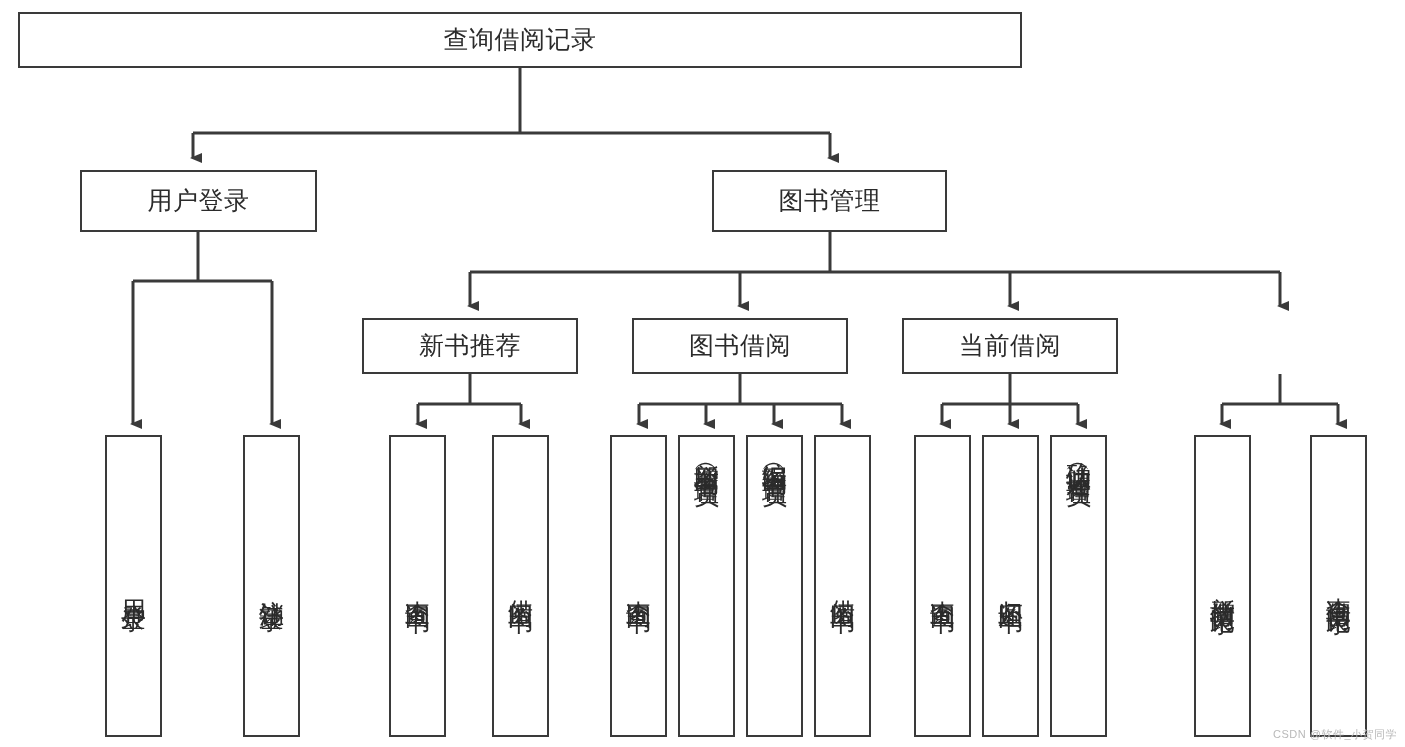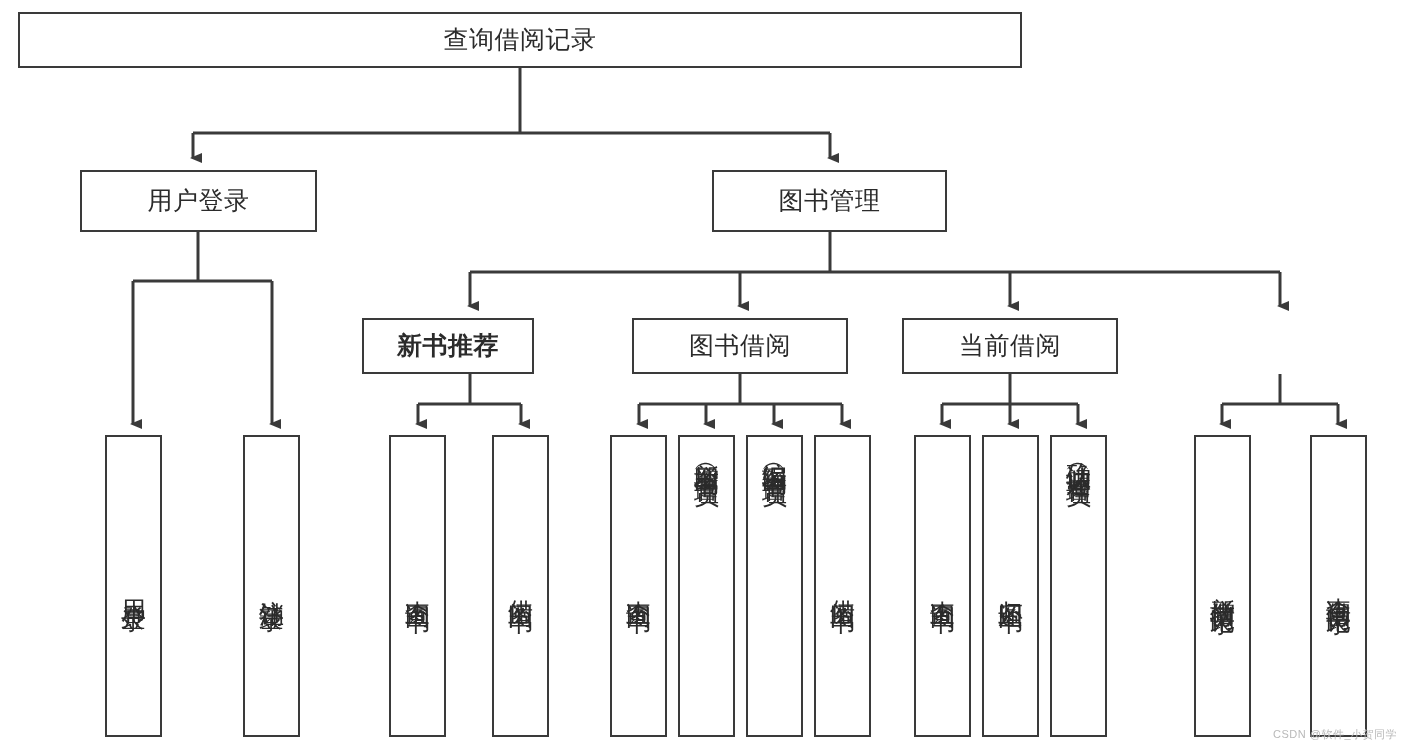--- a/index.html
+++ b/index.html
@@ -143,7 +143,7 @@
     <span class="label-h">图书管理</span>
   </div>
 
-  <div class="node" style="left:362px; top:318px; width:172px; height:56px;font-weight:bold;">
+  <div class="node" style="left:362px; top:318px; width:216px; height:56px;">
     <span class="label-h">新书推荐</span>
   </div>
   <div class="node" style="left:902px; top:318px; width:216px; height:56px;">

